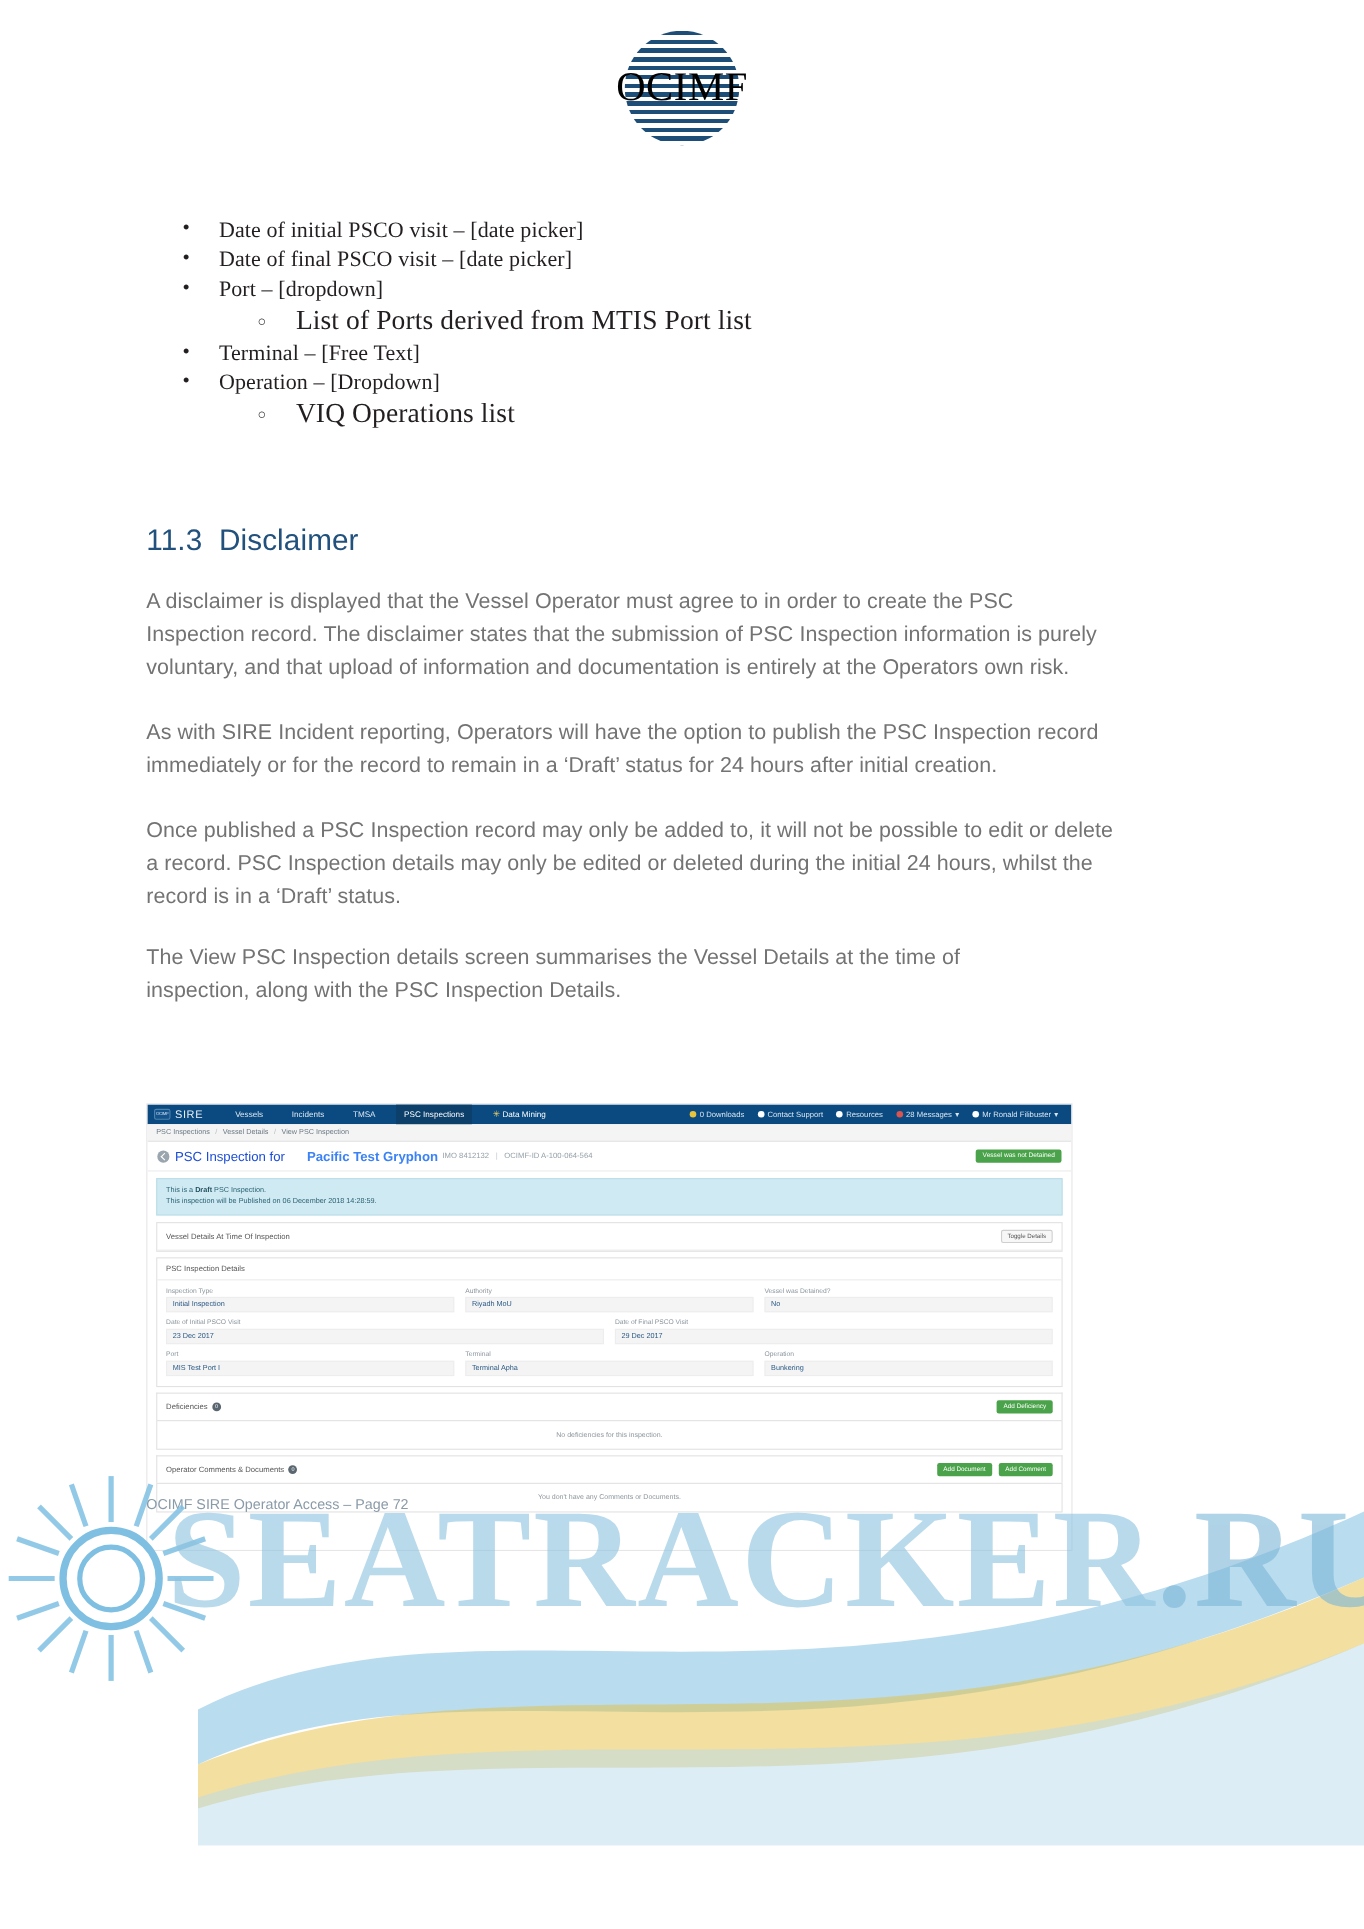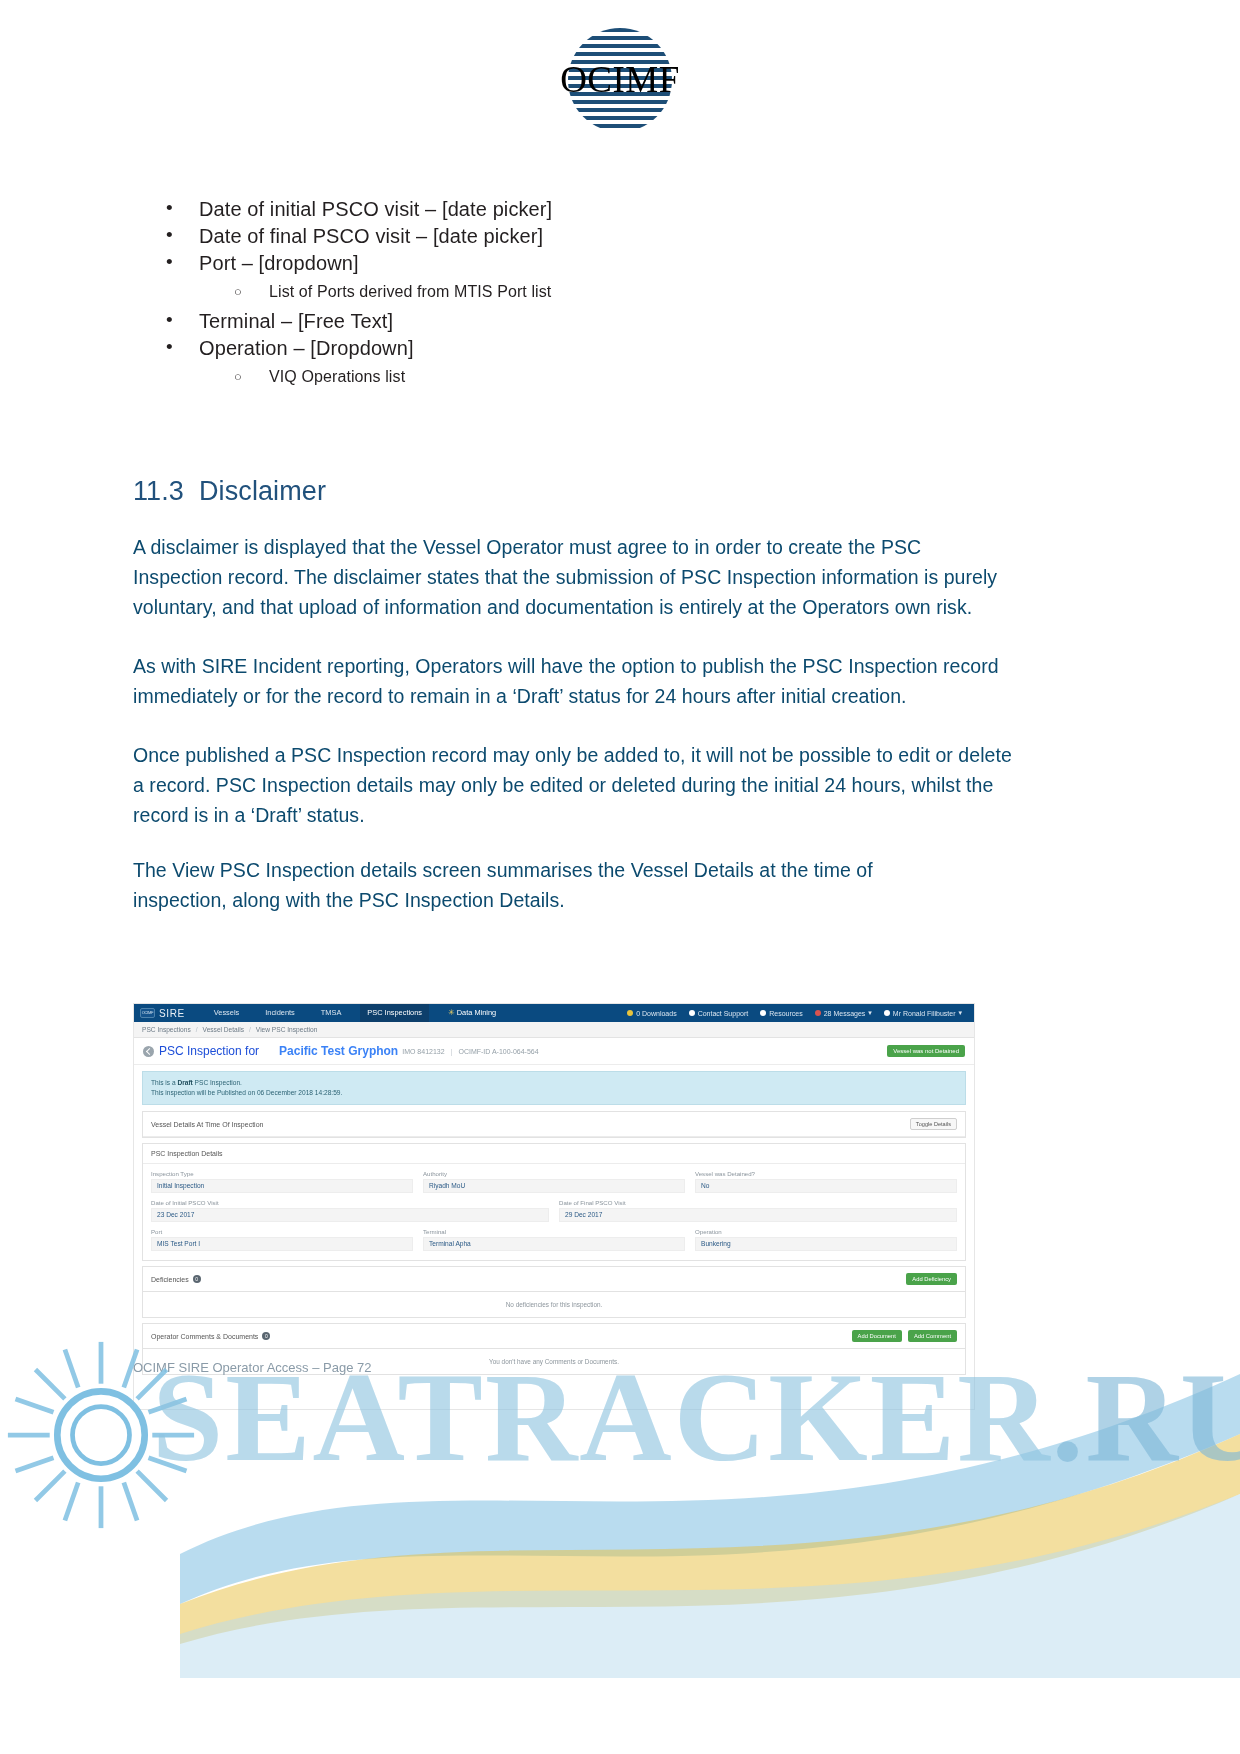--- a/index.html
+++ b/index.html
@@ -24,7 +24,7 @@
   ul.lvl1{list-style:none;margin:0;padding:0;}
   ul.lvl1 > li{
     position:relative;padding-left:66px;font-size:20px;color:#231f20;
-    line-height:26px;margin-bottom:1px;letter-spacing:.1px;}
+    line-height:26px;margin-bottom:1px;letter-spacing:.1px;font-family:Liberation Serif, serif;}
   ul.lvl1 > li > .txt{display:block;}
   ul.lvl1 > li.has-bullet::before{
     content:"\2022";position:absolute;left:33px;top:-1px;font-size:19px;color:#231f20;}

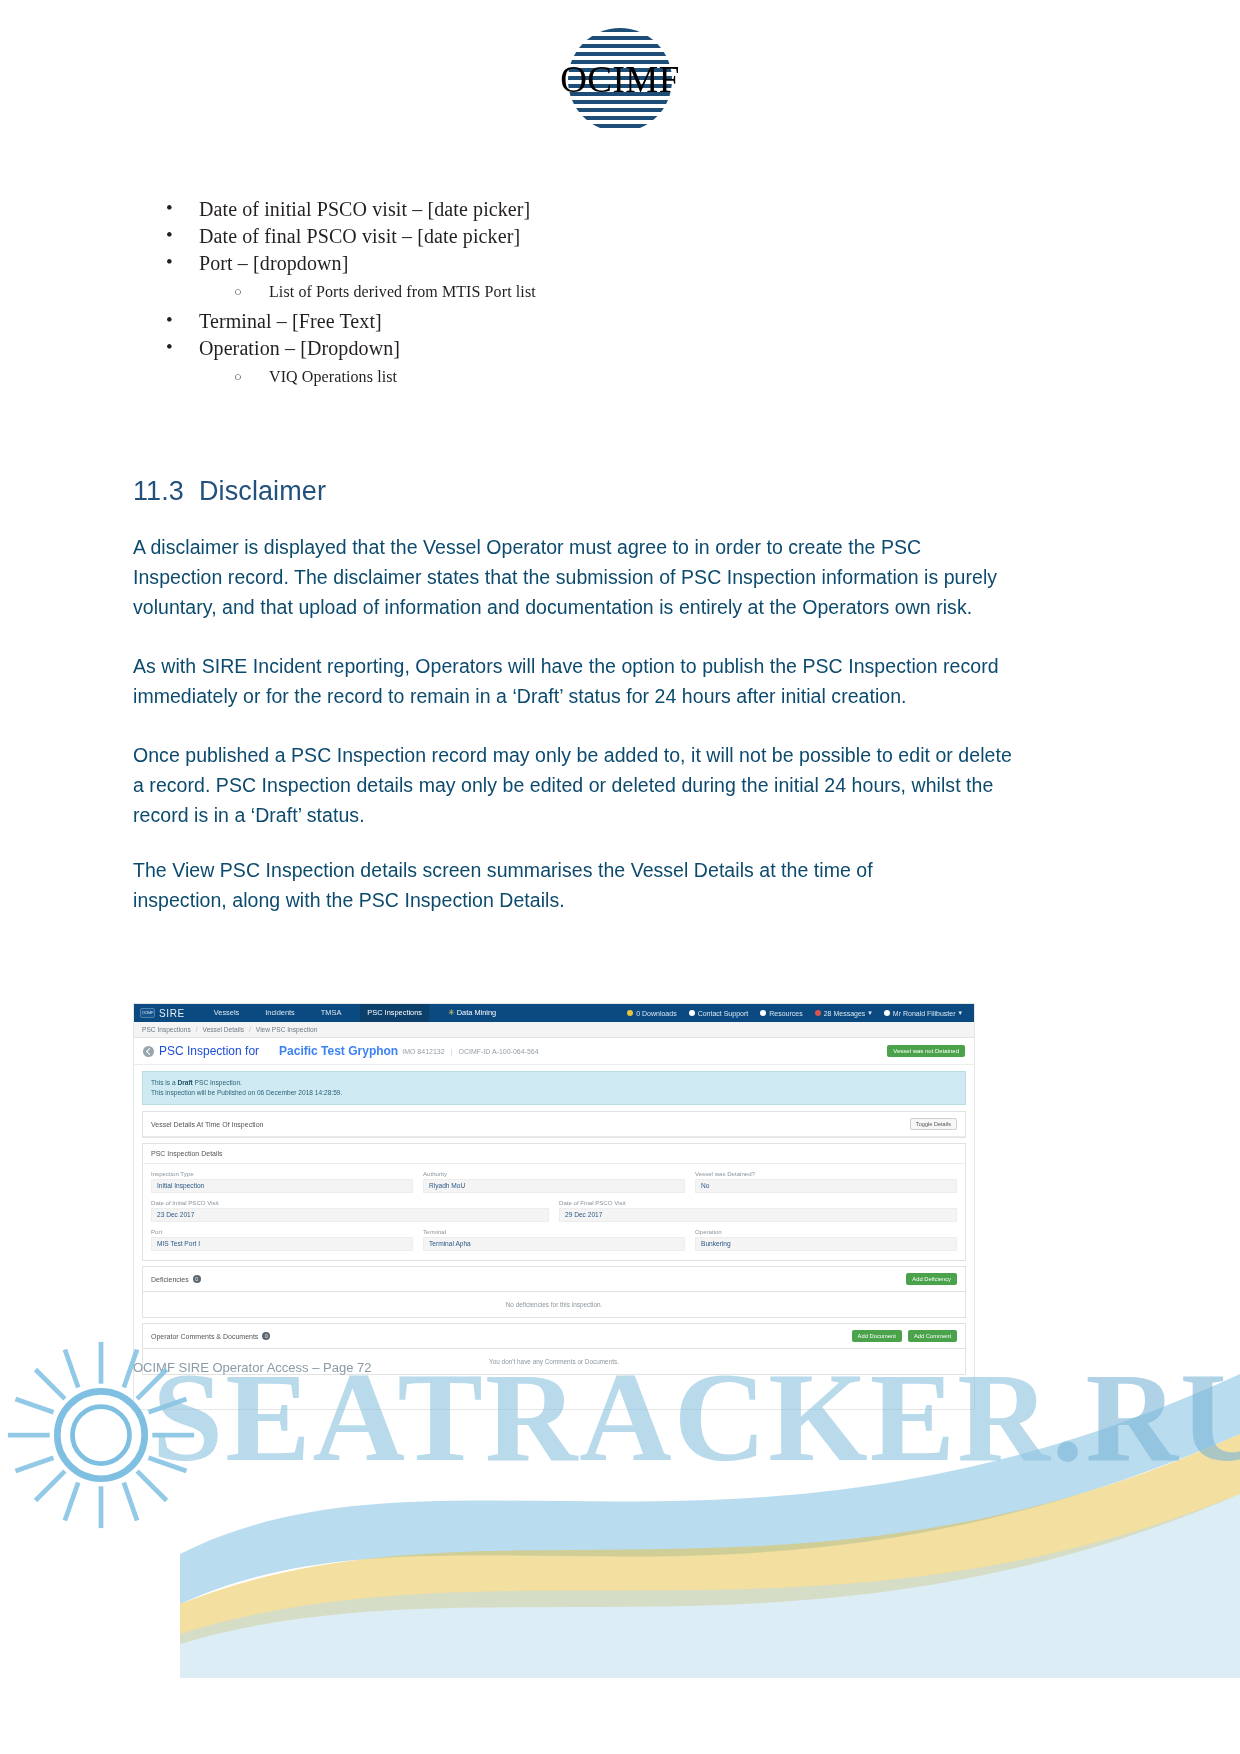--- a/index.html
+++ b/index.html
@@ -29,7 +29,7 @@
   ul.lvl1 > li.has-bullet::before{
     content:"\2022";position:absolute;left:33px;top:-1px;font-size:19px;color:#231f20;}
   ul.lvl2{list-style:none;margin:0;padding:0;}
-  ul.lvl2 > li{position:relative;padding-left:70px;font-size:16px;color:#231f20;
+  ul.lvl2 > li{position:relative;padding-left:70px;font-size:25px;color:#231f20;
     line-height:31px;}
   ul.lvl2 > li::before{
     content:"\25CB";position:absolute;left:35px;top:0;font-size:13px;color:#231f20;}

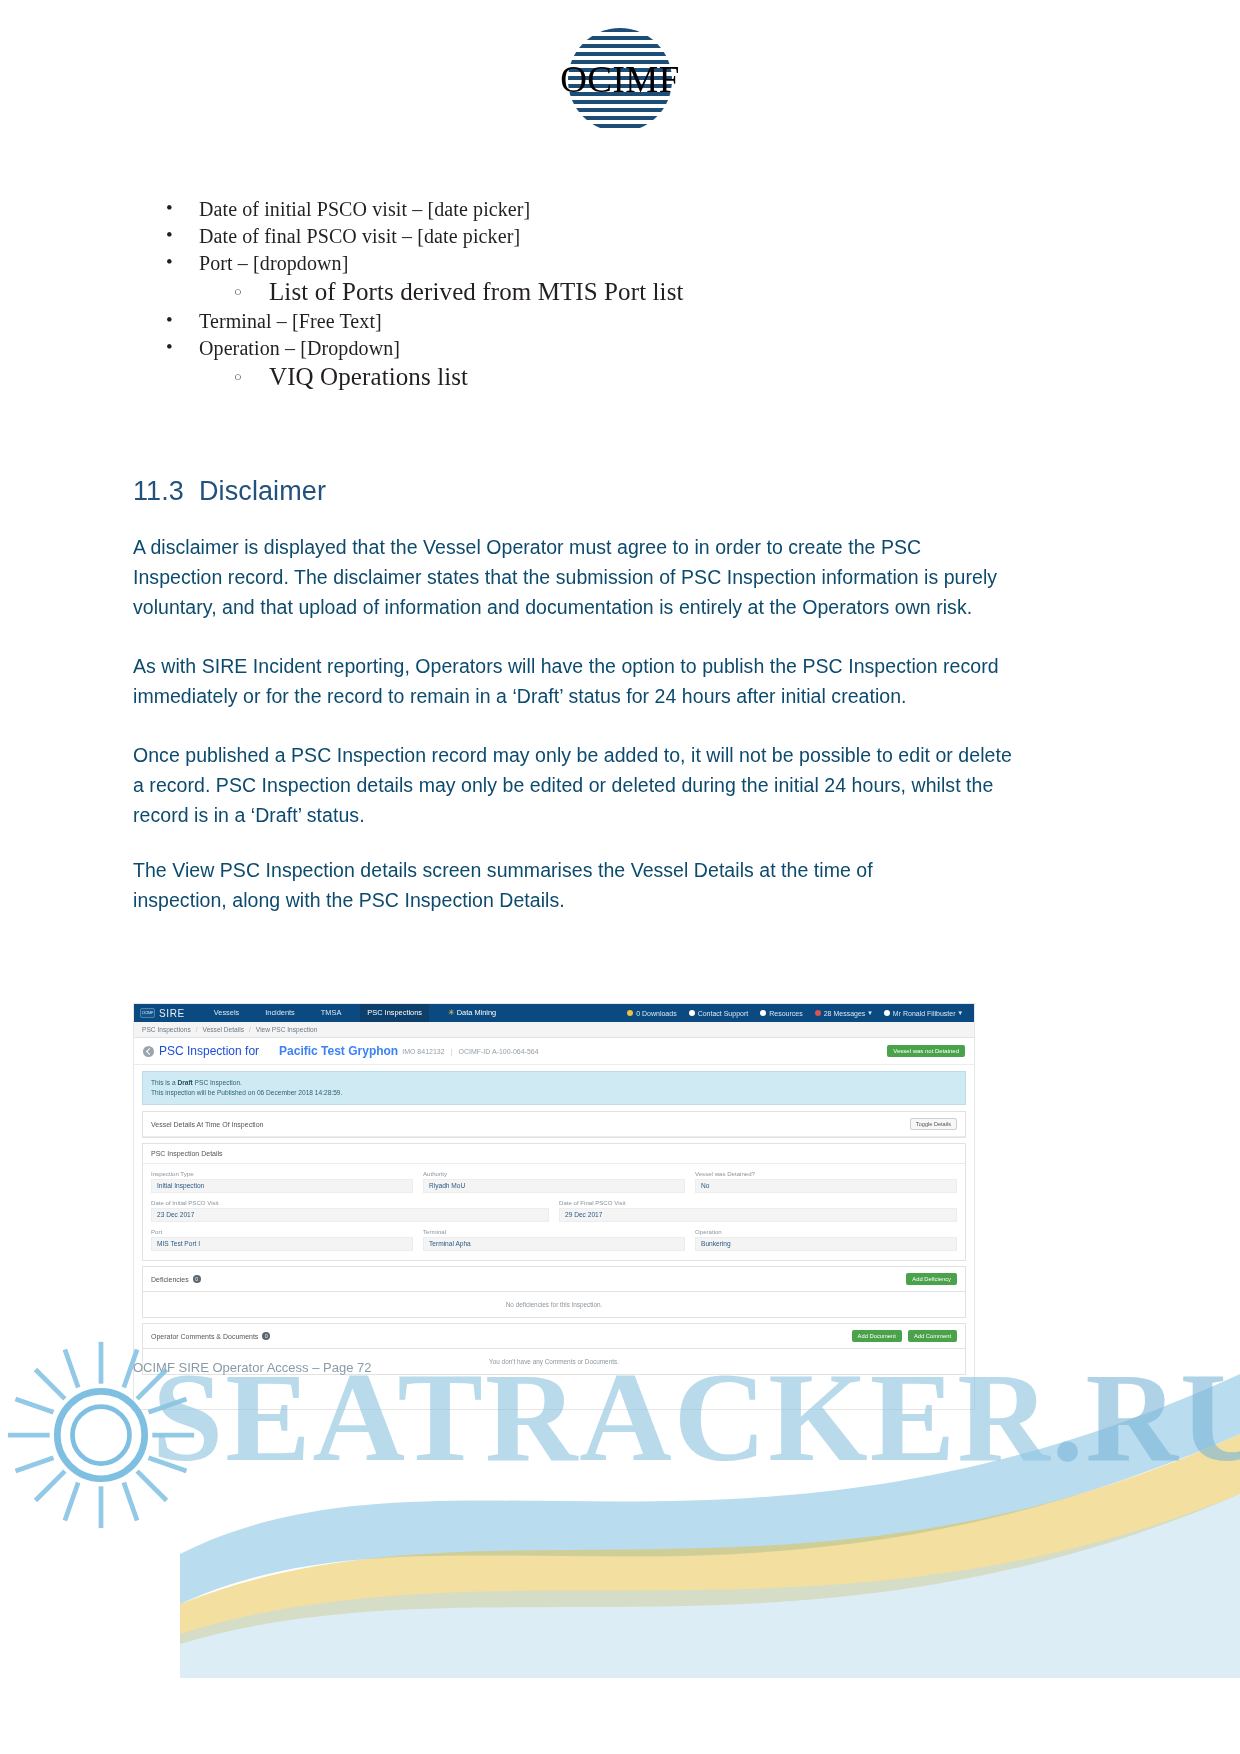--- a/index.html
+++ b/index.html
@@ -40,7 +40,7 @@
   h2.sec .num{display:inline-block;min-width:66px;}
 
   p.body{
-    font-size:19.5px;color:#0c4a6e;line-height:30px;margin:0;
+    font-size:19.5px;color:#737373;line-height:30px;margin:0;
     letter-spacing:.05px;}
 
   

